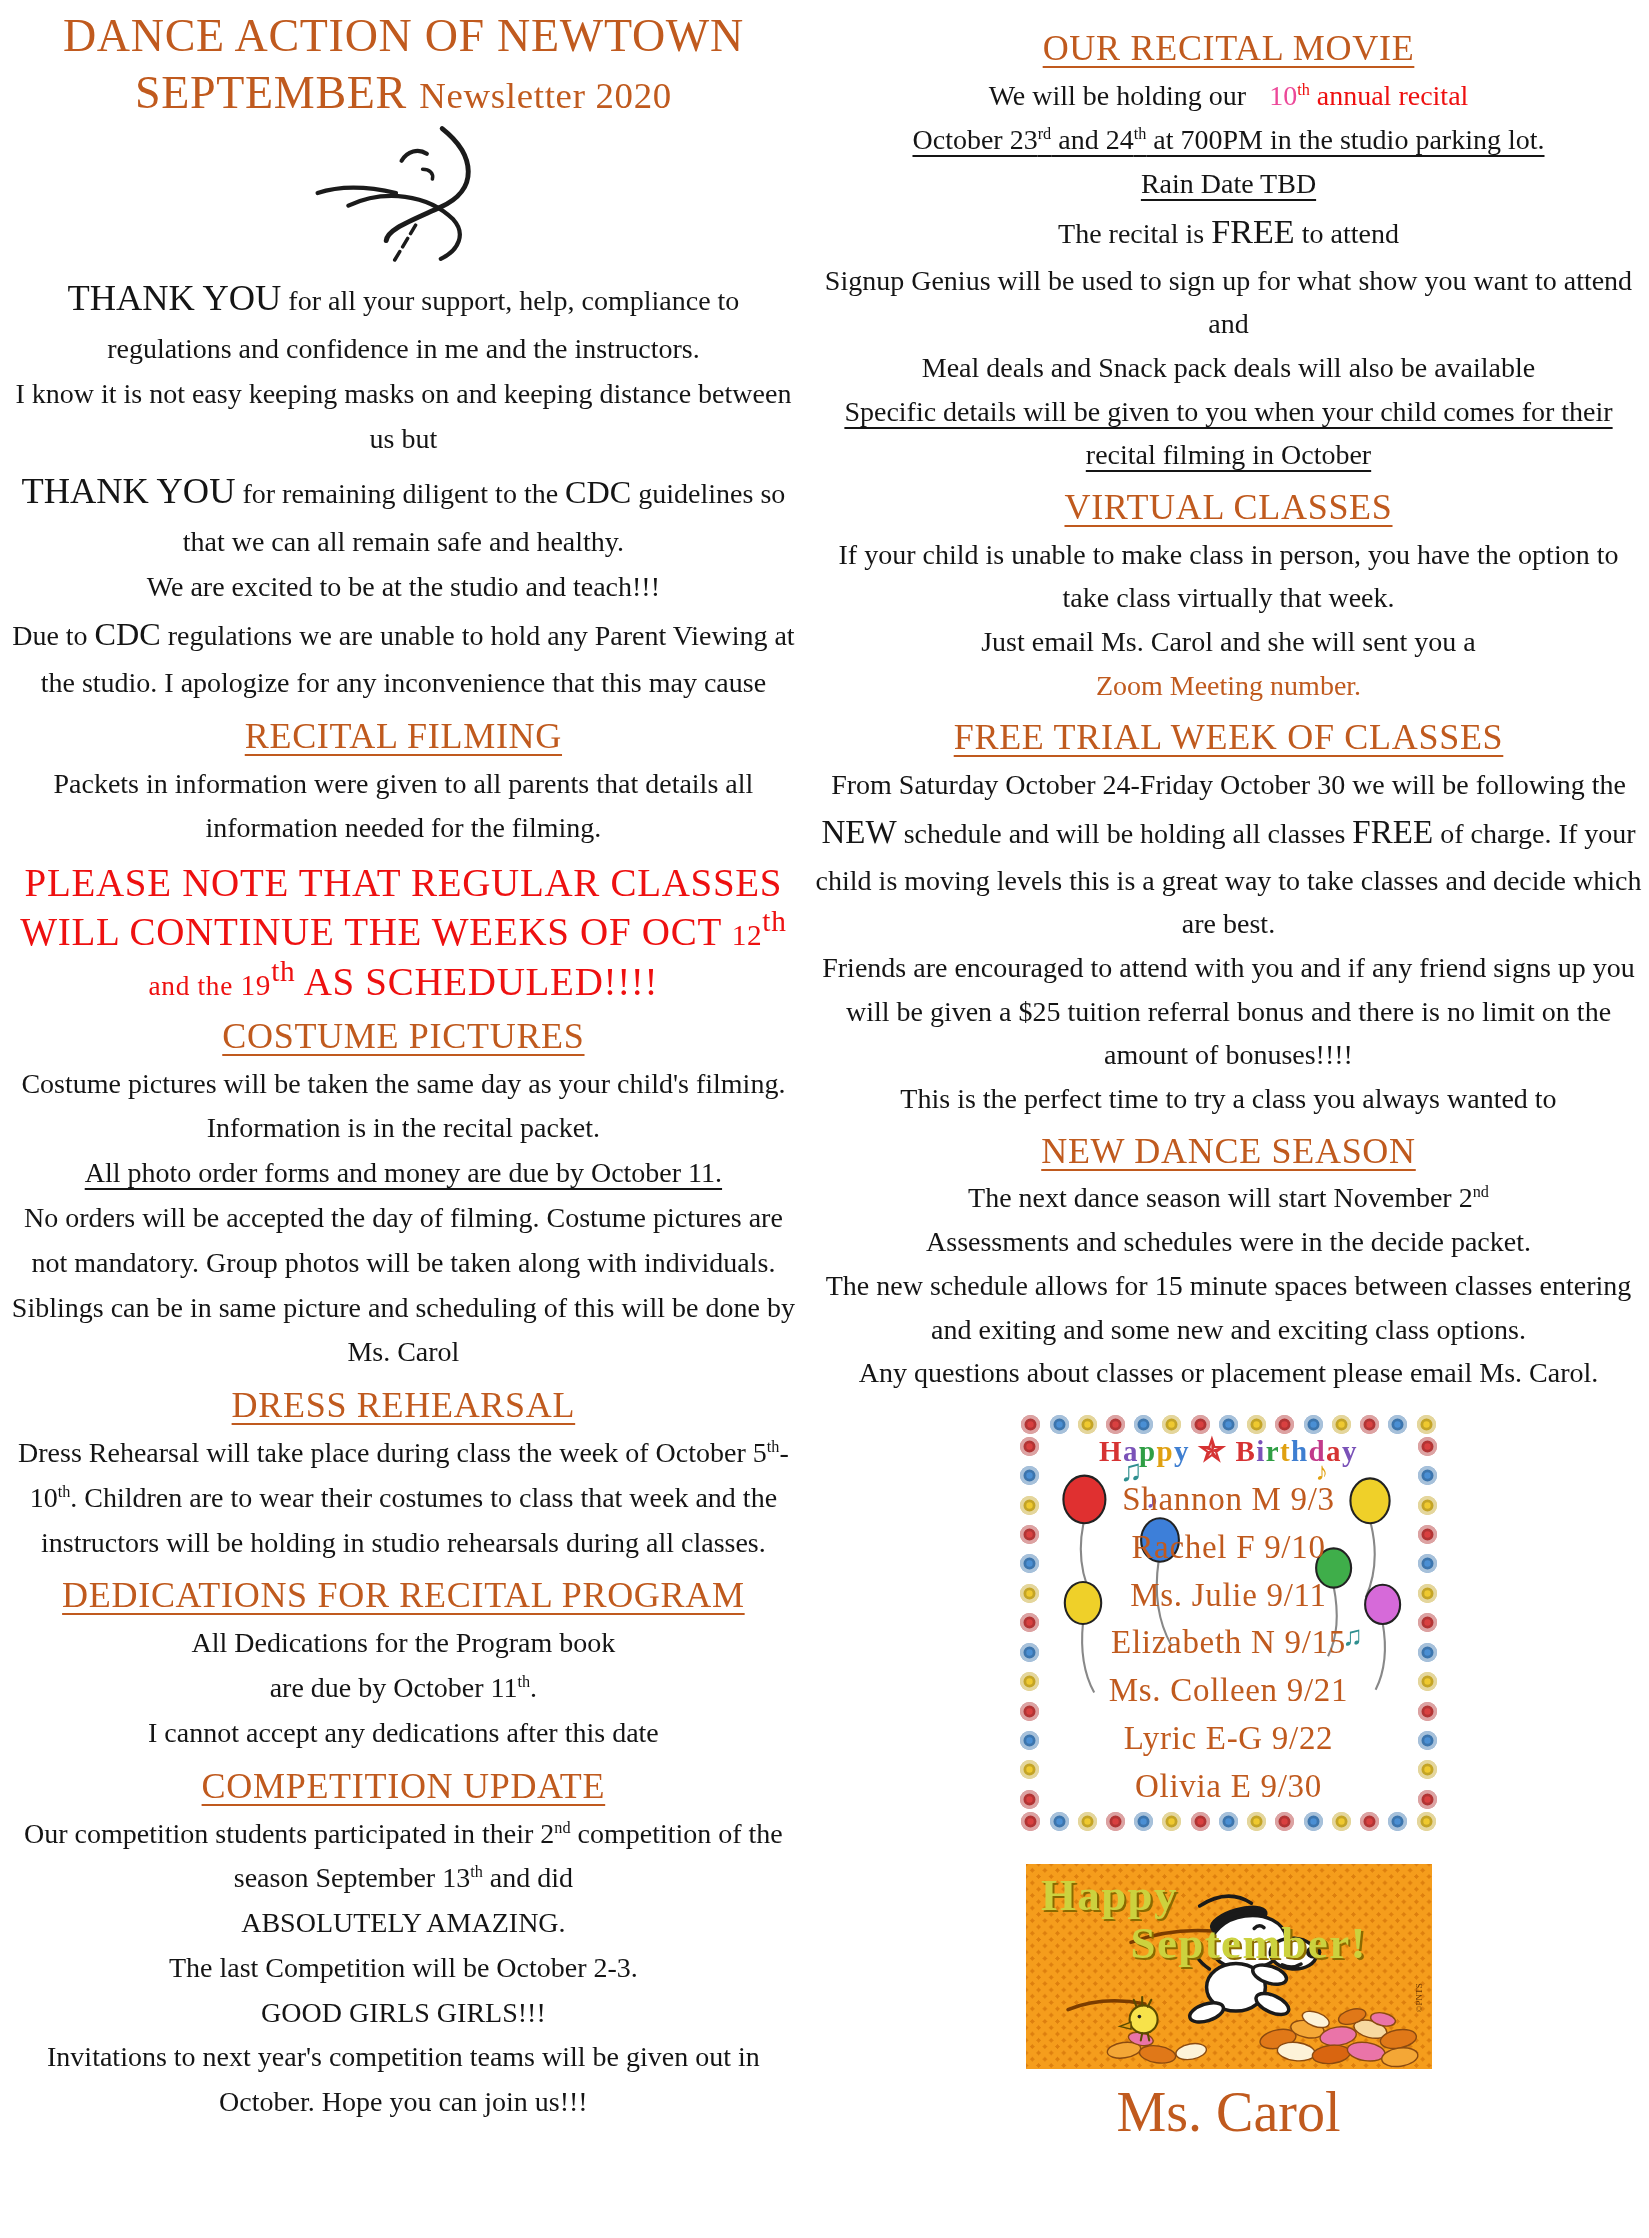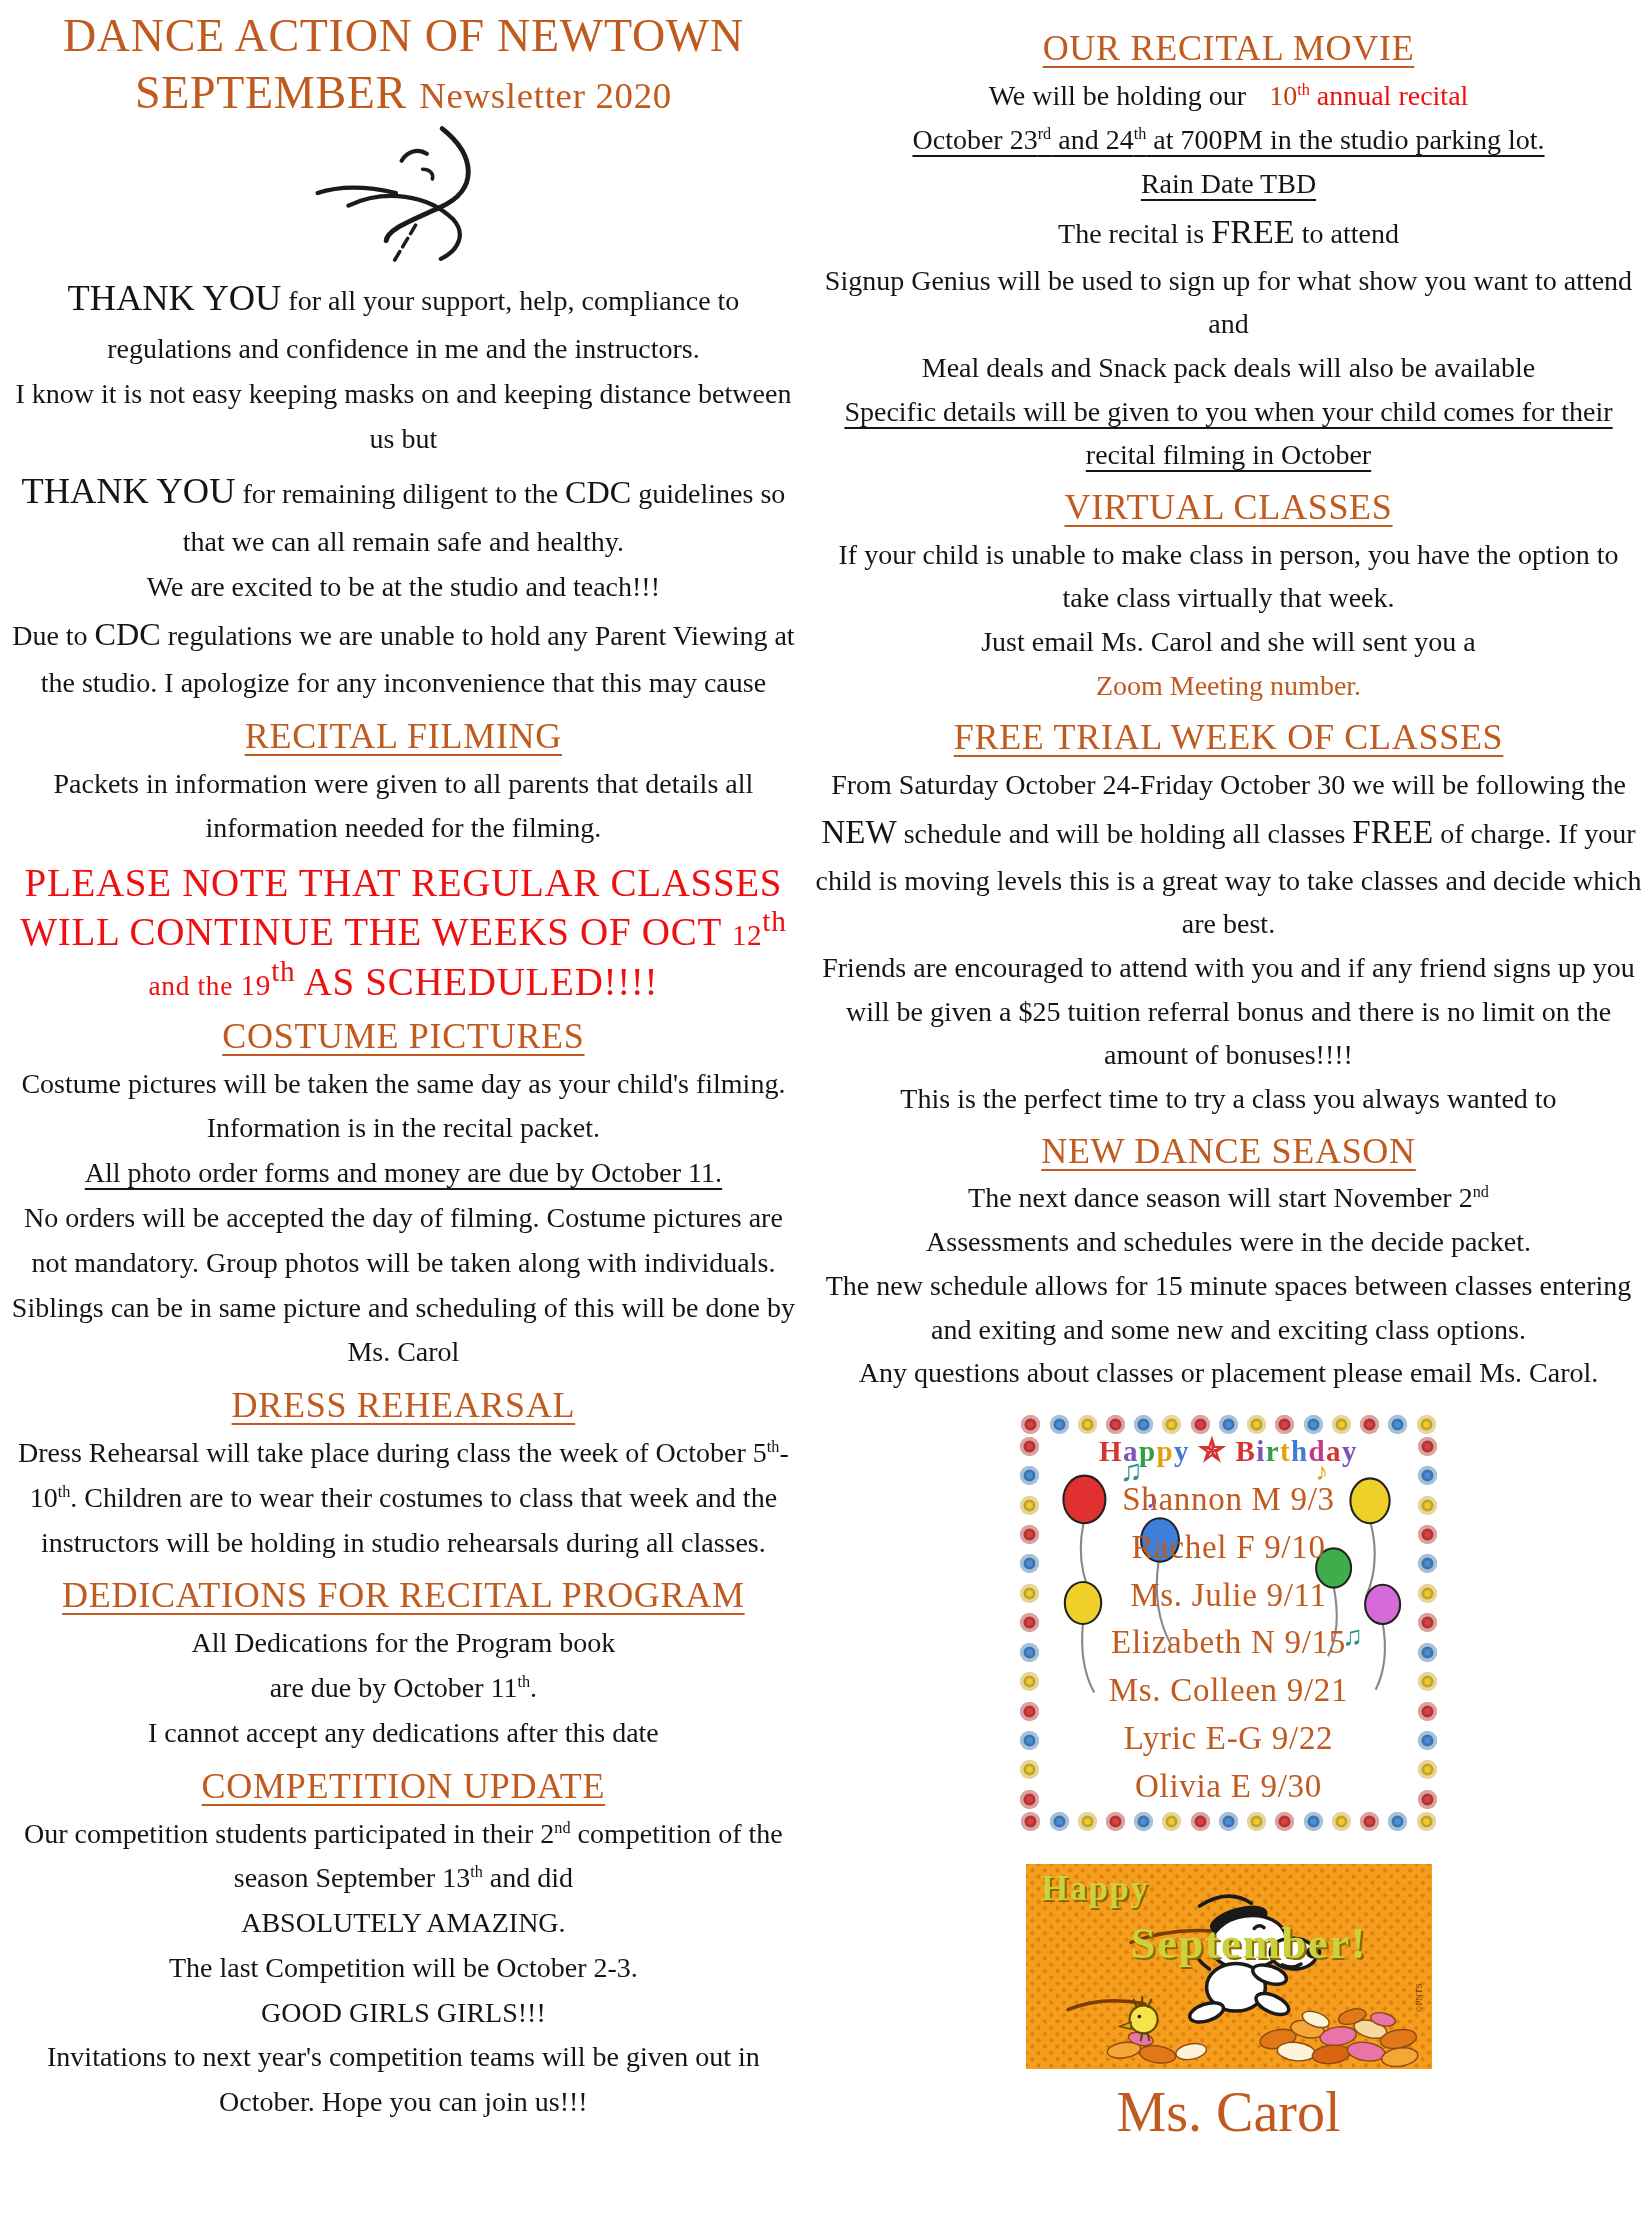--- a/index.html
+++ b/index.html
@@ -112,7 +112,7 @@
 
   <div class="col col-right">
     <h2 class="h u" style="margin-top:17px;">OUR RECITAL MOVIE</h2>
-    <p class="body"><span>We will be holding our </span><span style="color: #c2410c; margin-left: 16px;">10</span><sup style="color: rgb(238, 16, 16);">th</sup><span style="color: rgb(238, 16, 16);"> annual recital</span></p>
+    <p class="body"><span>We will be holding our </span><span style="color: #ec4899; margin-left: 16px;">10</span><sup style="color: rgb(238, 16, 16);">th</sup><span style="color: rgb(238, 16, 16);"> annual recital</span></p>
     <p class="body u"><span>October 23</span><sup>rd</sup><span> and 24</span><sup>th</sup><span> at 700PM in the studio parking lot.</span></p>
     <p class="body u">Rain Date TBD</p>
     <p class="body"><span>The recital is </span><span style="font-size: 1.22em;">FREE</span><span> to attend</span></p>

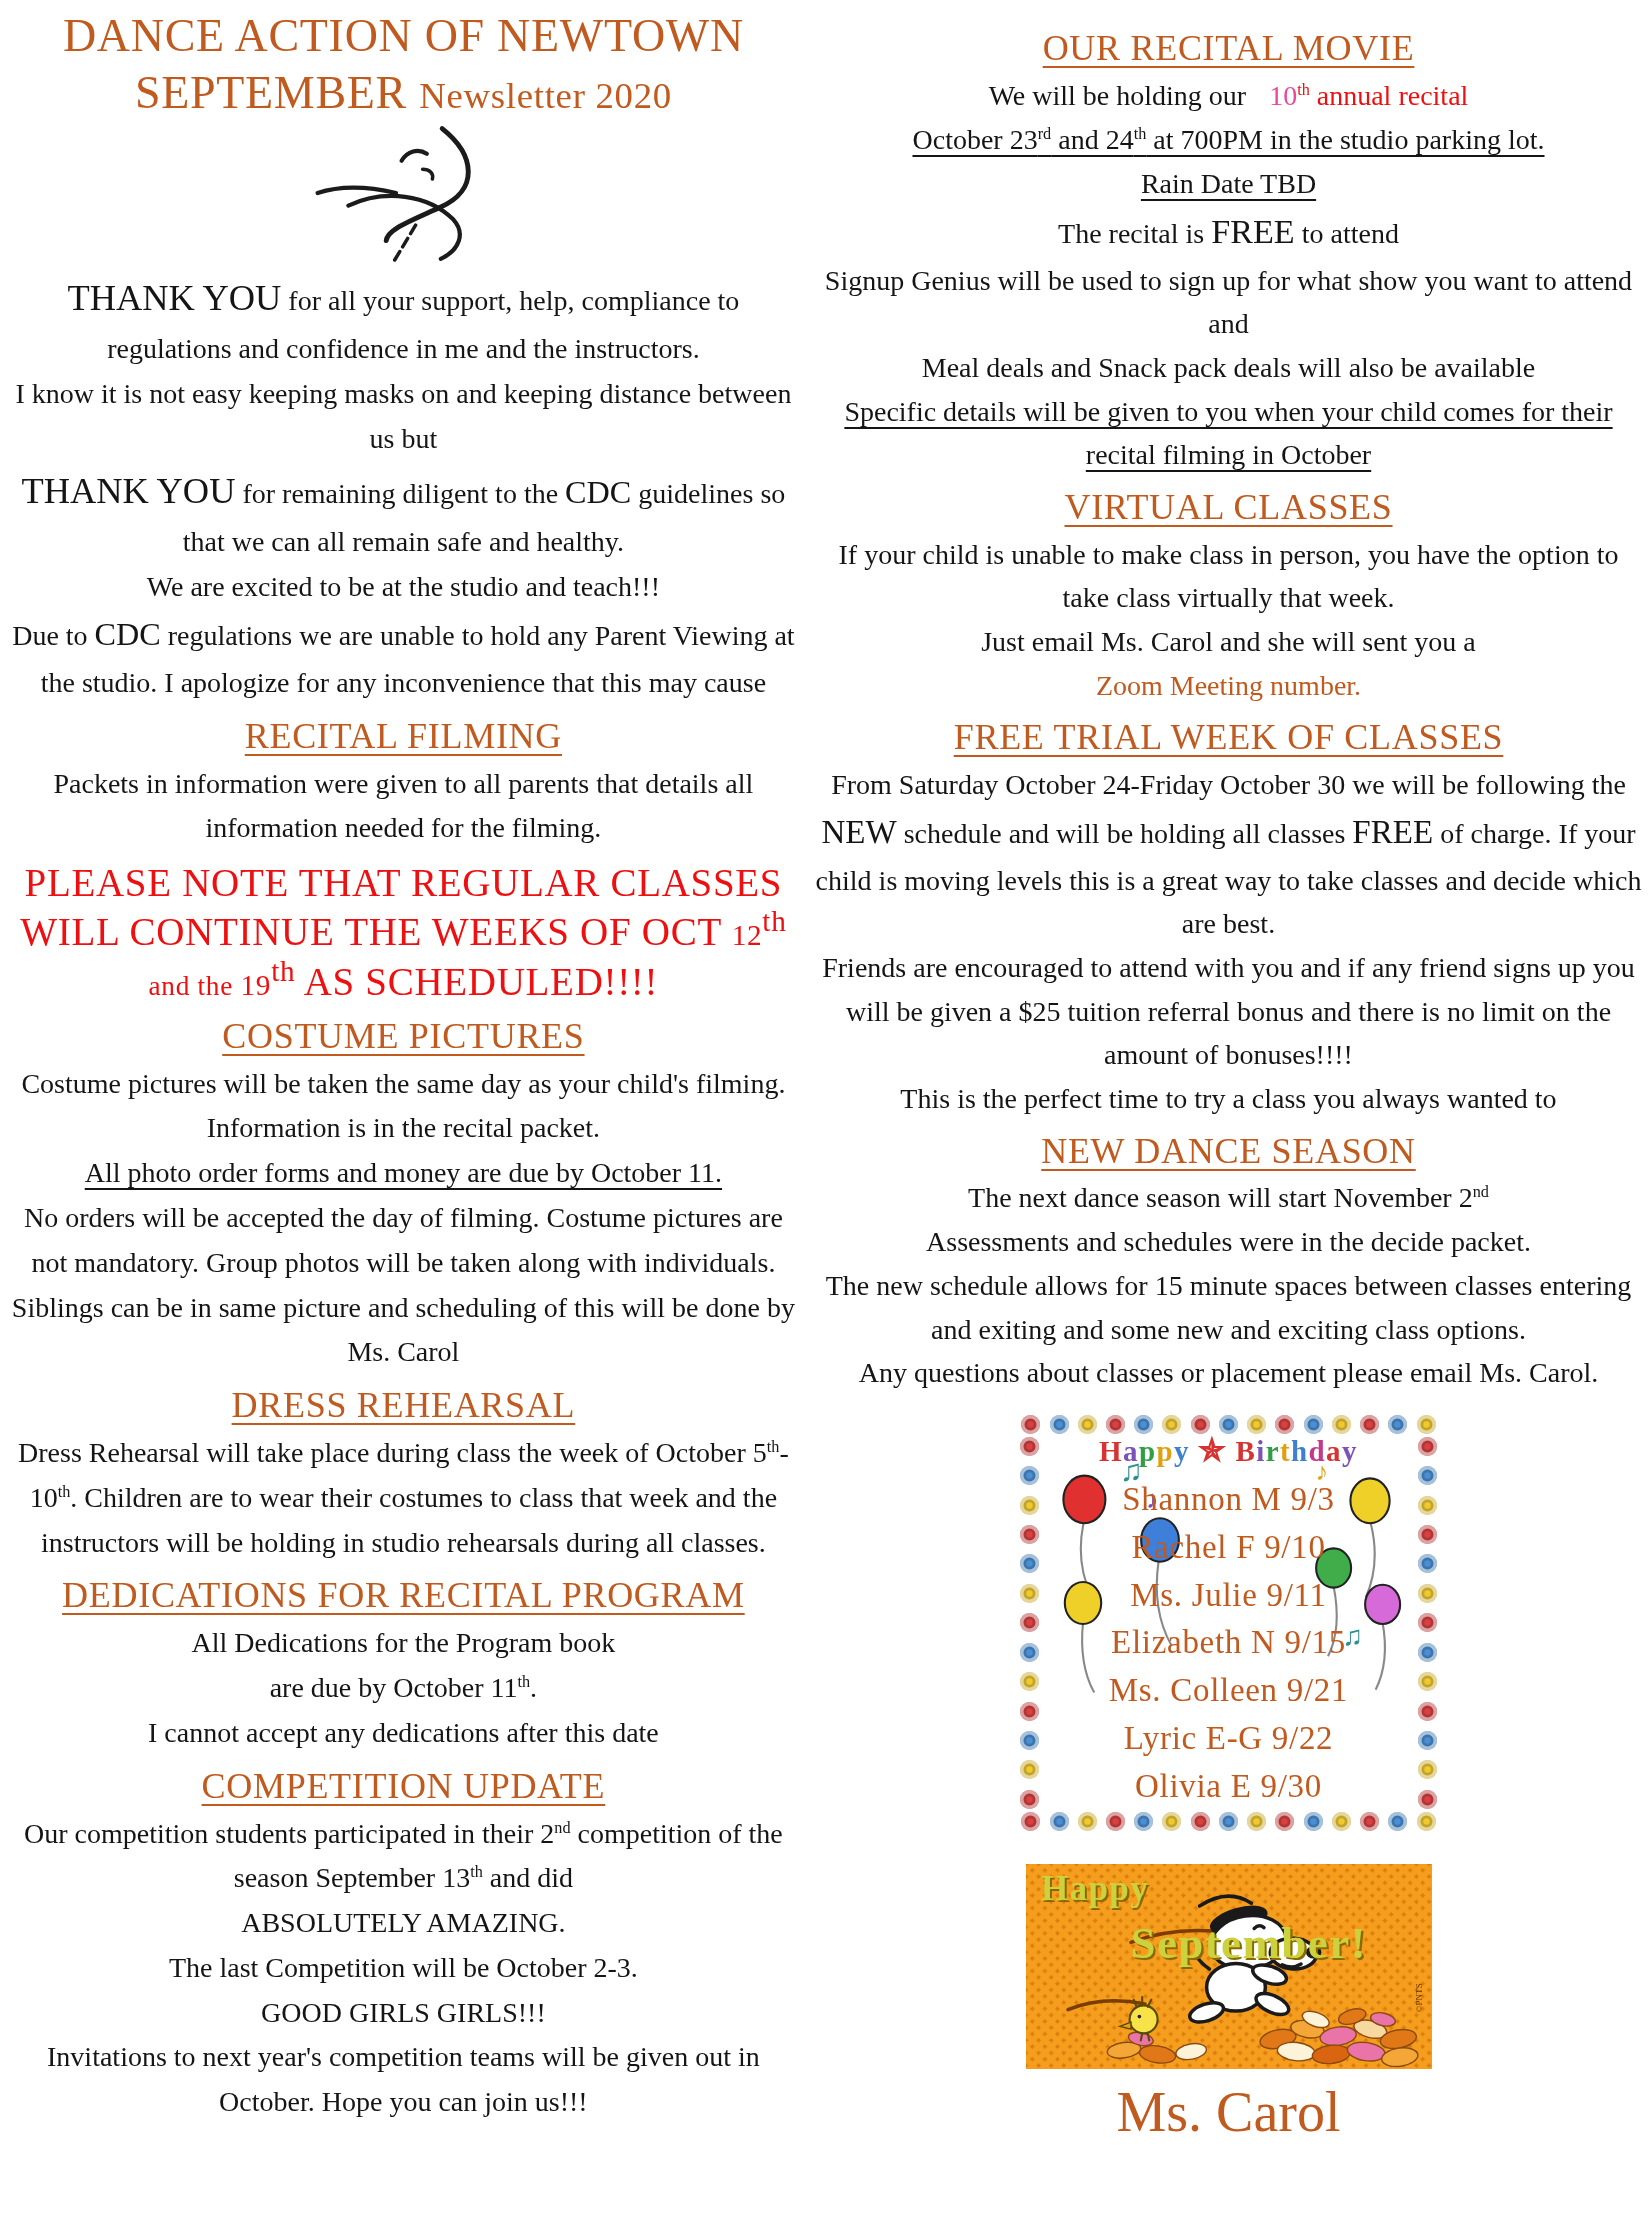--- a/index.html
+++ b/index.html
@@ -52,7 +52,7 @@
     overflow:hidden;
   }
   .sep-t1,.sep-t2{position:absolute;margin:0;font-weight:bold;color:#ccd23e;text-shadow:2.1px 2.1px 0 #8a6a00;letter-spacing:1.4px;}
-  .sep-t1{left:15.4px;top:5.6px;font-size:35px;}
+  .sep-t1{left:15.4px;top:5.6px;font-size:45px;}
   .sep-t2{left:105px;top:53px;font-size:45px;}
   .sep-svg{position:absolute;inset:0;}
 

